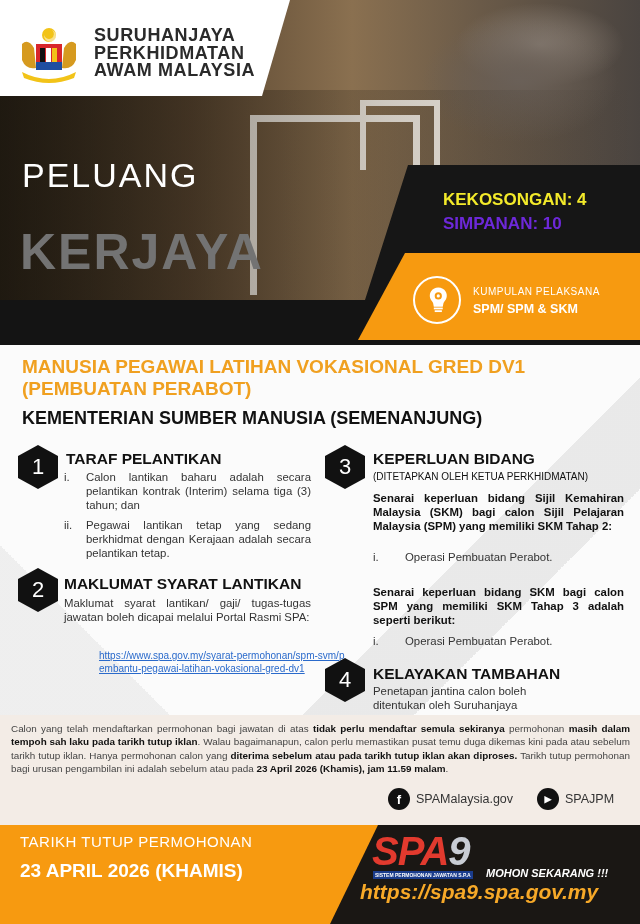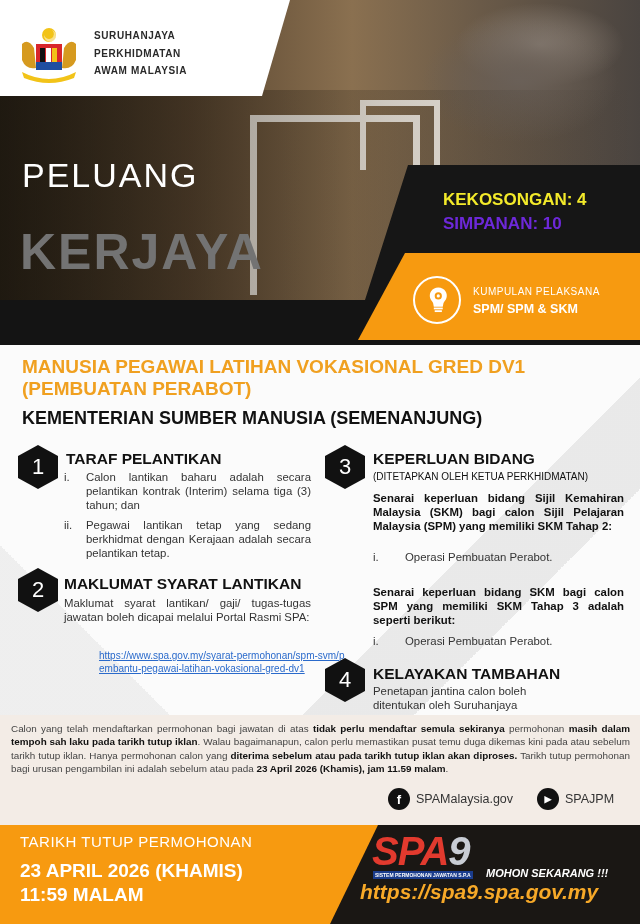--- a/index.html
+++ b/index.html
@@ -21,7 +21,7 @@
 
   .crest { position:absolute; left:14px; top:26px; width:70px; height:58px; }
   .org { position:absolute; left:94px; top:27px; font-family:"Liberation Sans", sans-serif; font-weight:700;
-    font-size:10px; line-height:17.5px; color:#2a2a2a; letter-spacing:0.6px; }
+    font-size:18px; line-height:17.5px; color:#2a2a2a; letter-spacing:0.6px; }
 
   .black-band { position:absolute; left:0; top:300px; width:640px; height:45px; background:#141414; }
   .black-right { position:absolute; left:0; top:0; width:640px; height:345px; background:#161616;

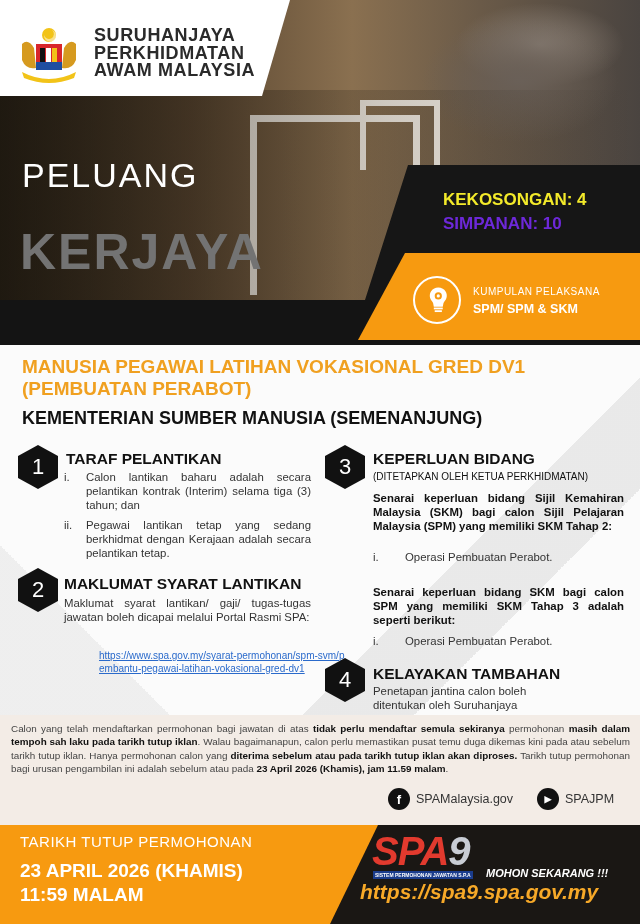--- a/index.html
+++ b/index.html
@@ -205,7 +205,6 @@
 <div class="tt-label">TARIKH TUTUP PERMOHONAN</div>
 <div class="tt-date">
   <div>23 APRIL 2026 (KHAMIS)</div>
-  <div>11:59 MALAM</div>
 </div>
 
 <div class="spa-logo"><span>SPA</span><span class="nine">9</span></div>

